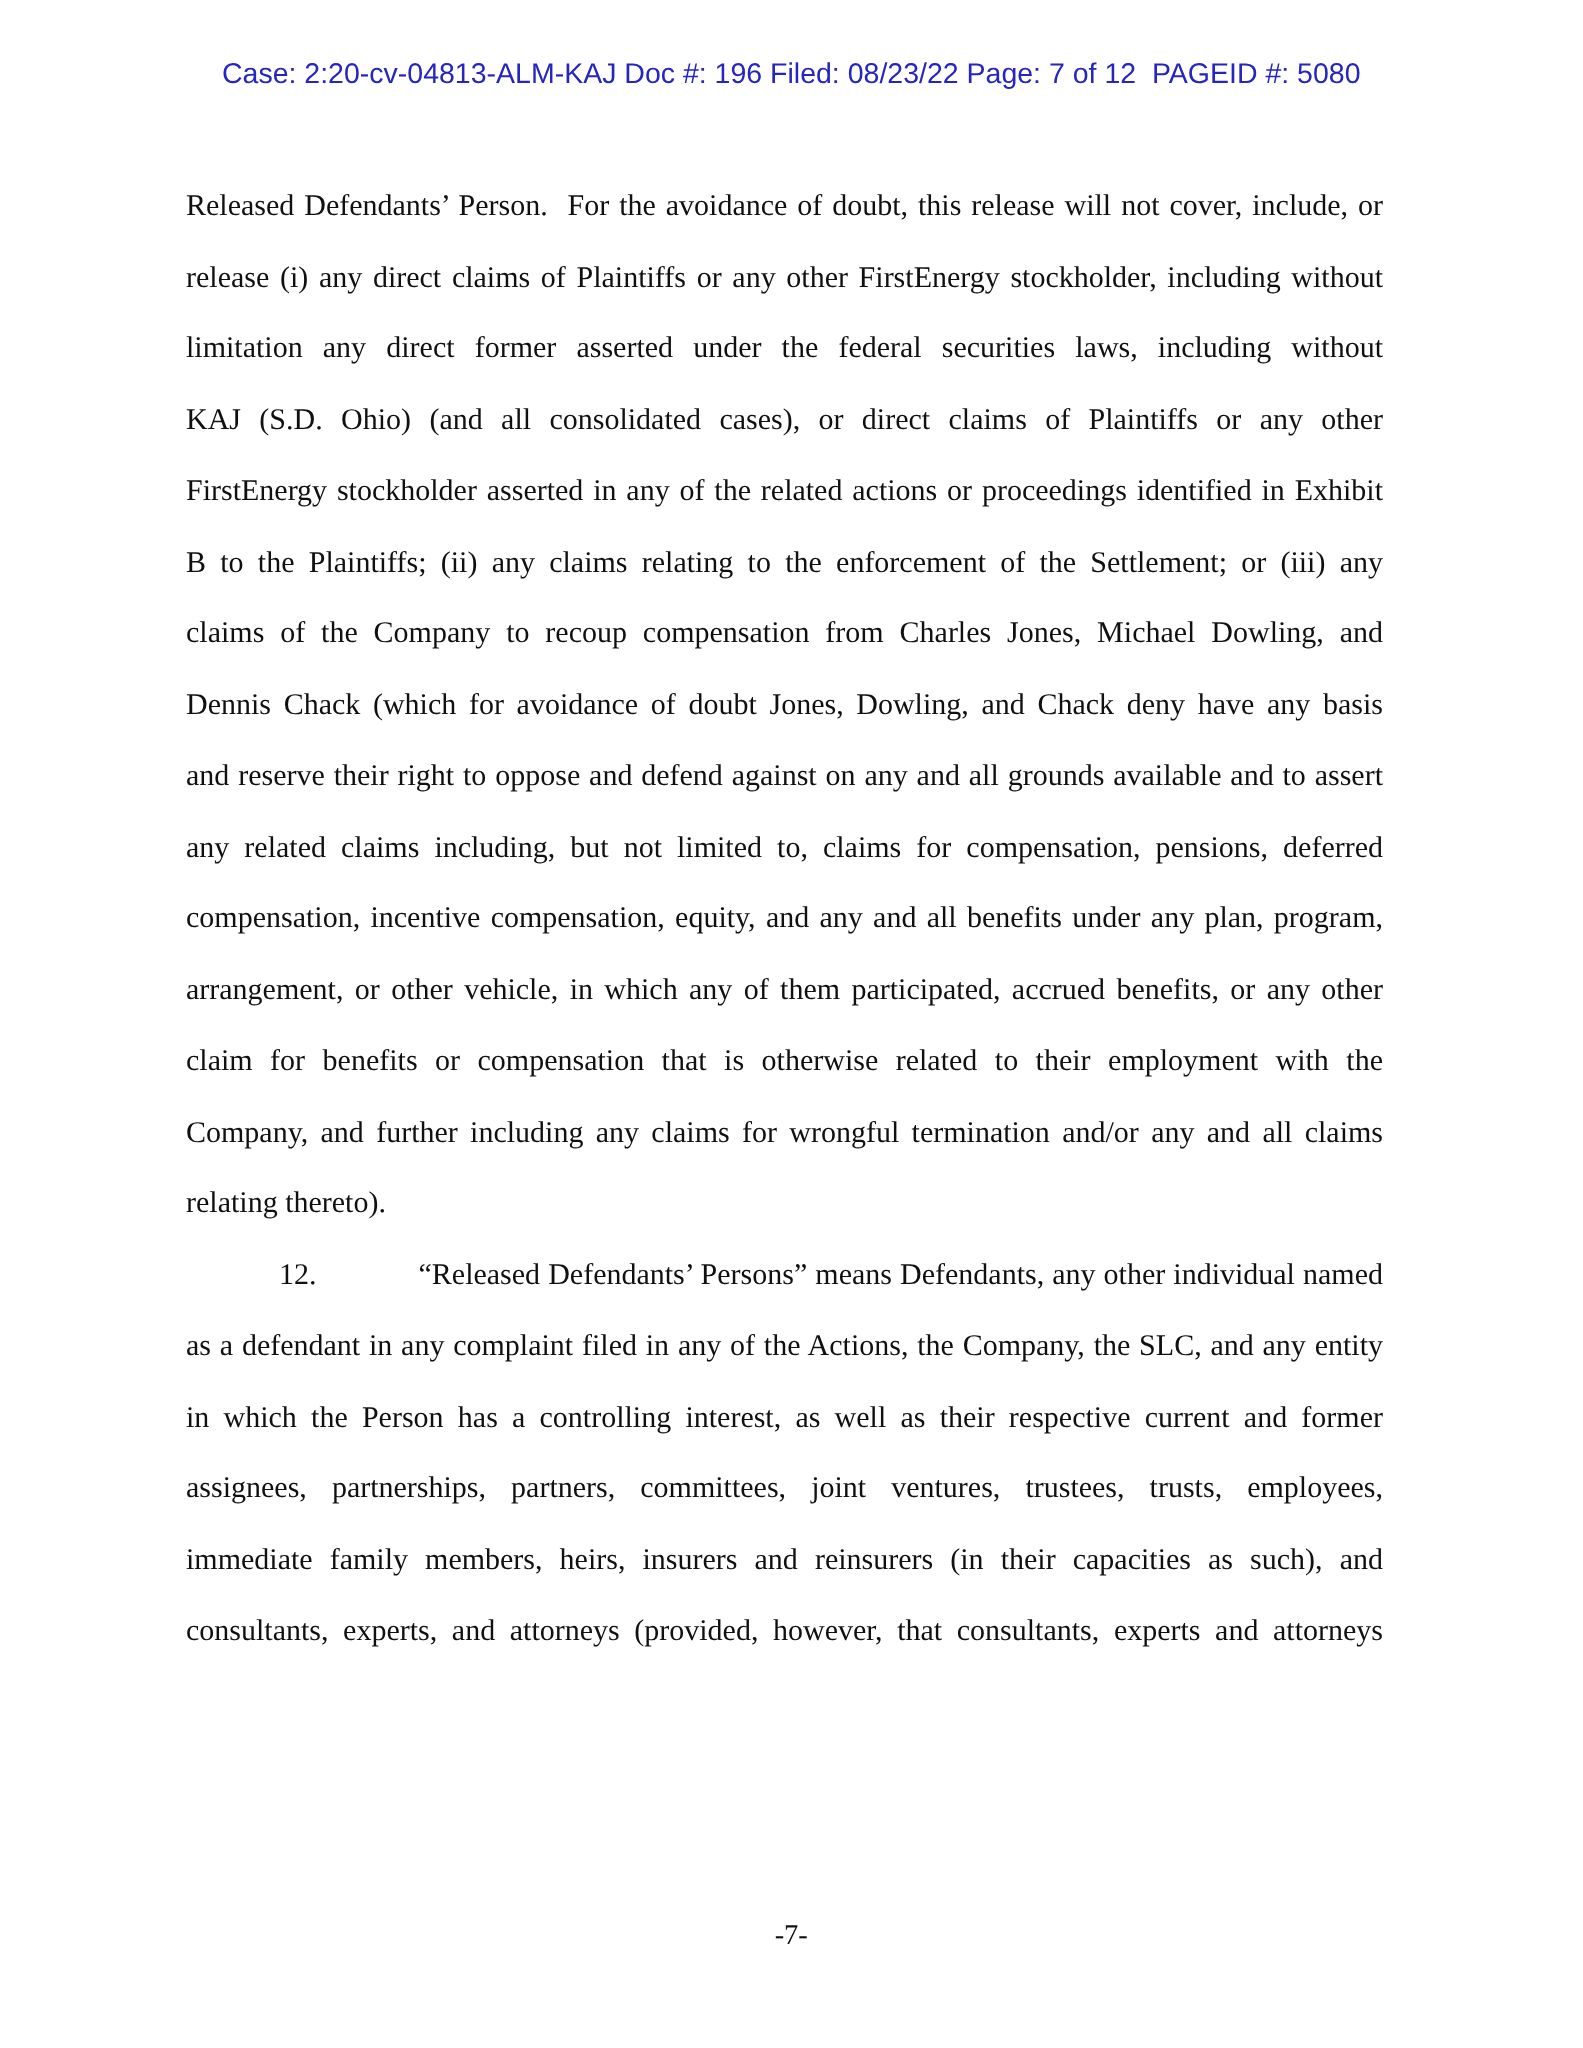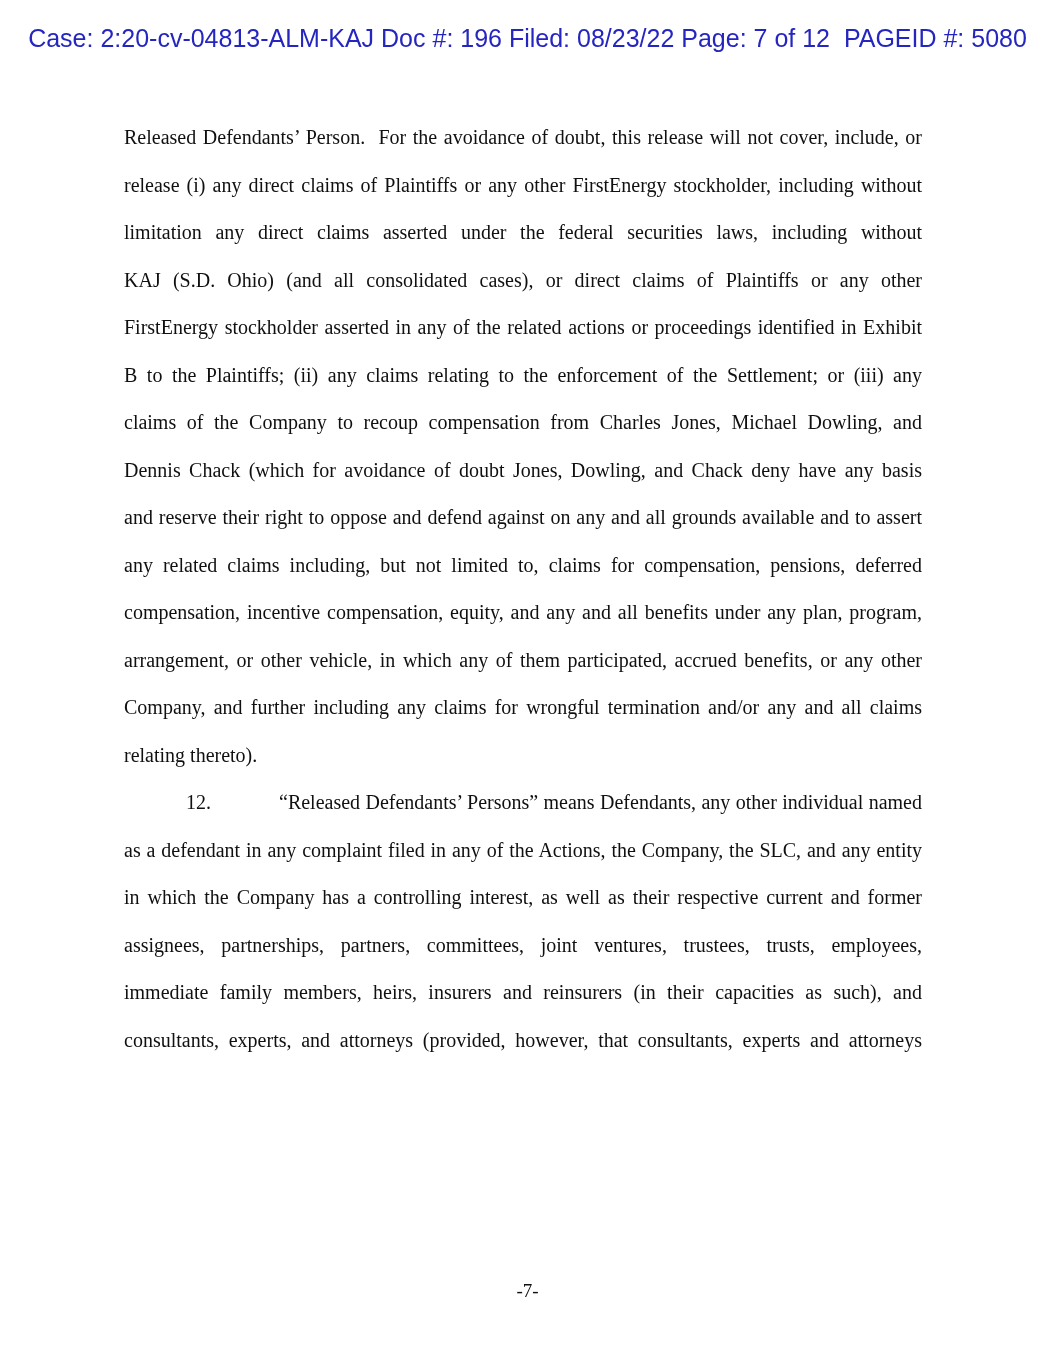--- a/index.html
+++ b/index.html
@@ -15,12 +15,12 @@
   }
   .stamp {
     position: absolute;
-    top: 24px;
+    top: 36px;
     left: 0;
     width: 100%;
     text-align: center;
     font-family: "Liberation Sans", "DejaVu Sans", sans-serif;
-    font-size: 25px;
+    font-size: 19px;
     line-height: 28px;
     color: #2525C0;
     white-space: nowrap;

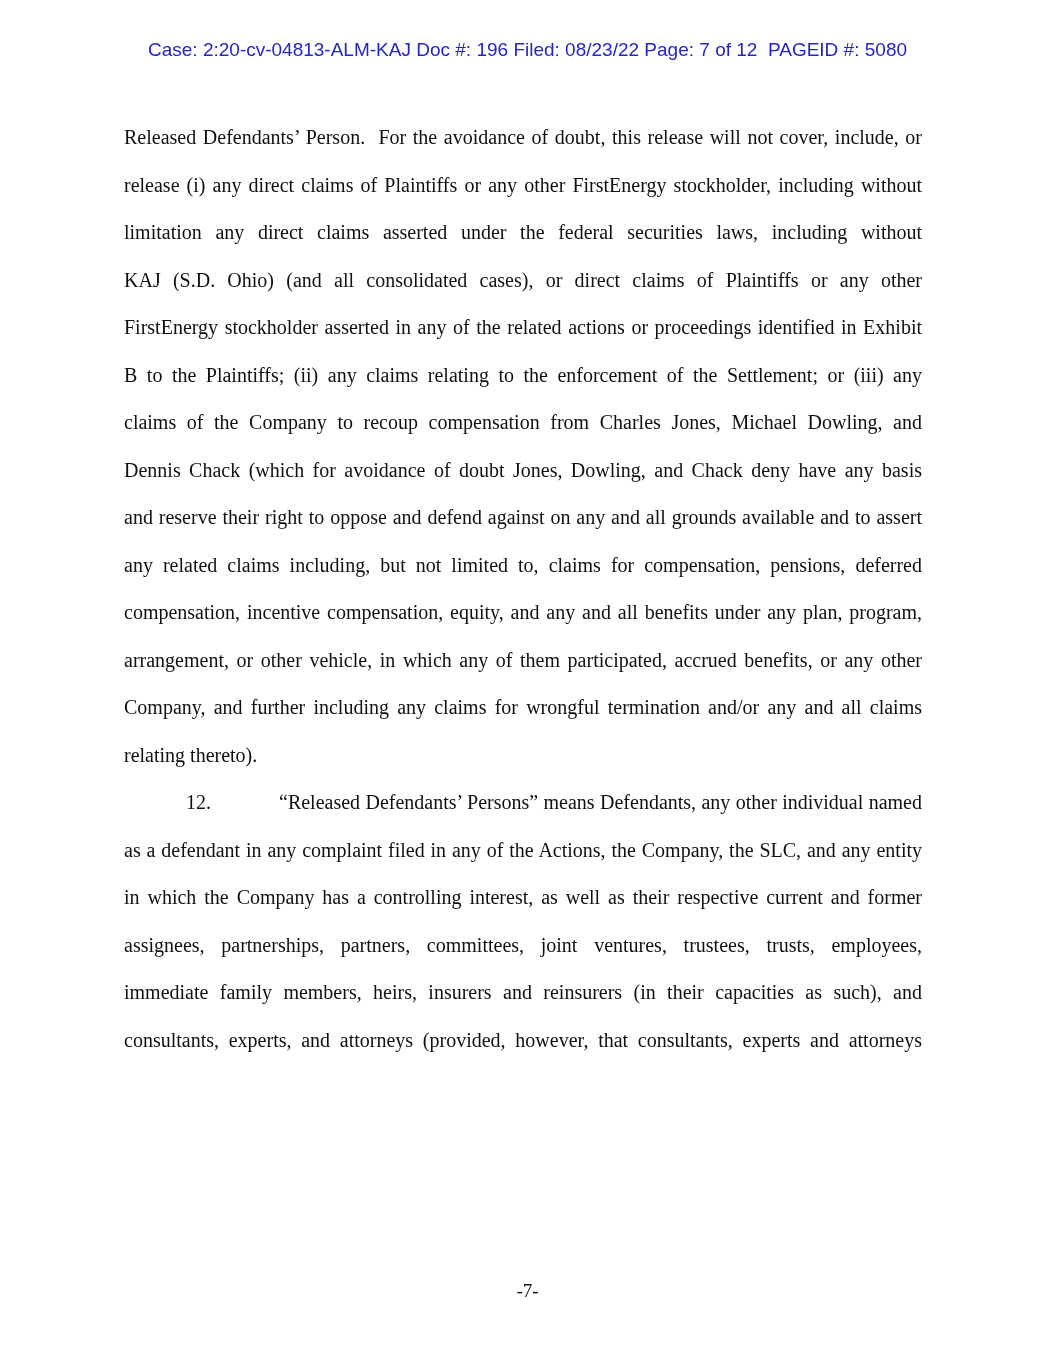--- a/index.html
+++ b/index.html
@@ -71,7 +71,7 @@
     <div>
       <div class="line">Released Defendants’ Person.&nbsp; For the avoidance of doubt, this release will not cover, include, or</div>
       <div class="line">release (i) any direct claims of Plaintiffs or any other FirstEnergy stockholder, including without</div>
-      <div class="line">limitation any direct claims asserted under the federal securities laws, including without</div>
+      <div class="line">limitation any direct former asserted under the federal securities laws, including without</div>
       <div class="line">KAJ (S.D. Ohio) (and all consolidated cases), or direct claims of Plaintiffs or any other</div>
       <div class="line">FirstEnergy stockholder asserted in any of the related actions or proceedings identified in Exhibit</div>
       <div class="line">B to the Plaintiffs; (ii) any claims relating to the enforcement of the Settlement; or (iii) any</div>

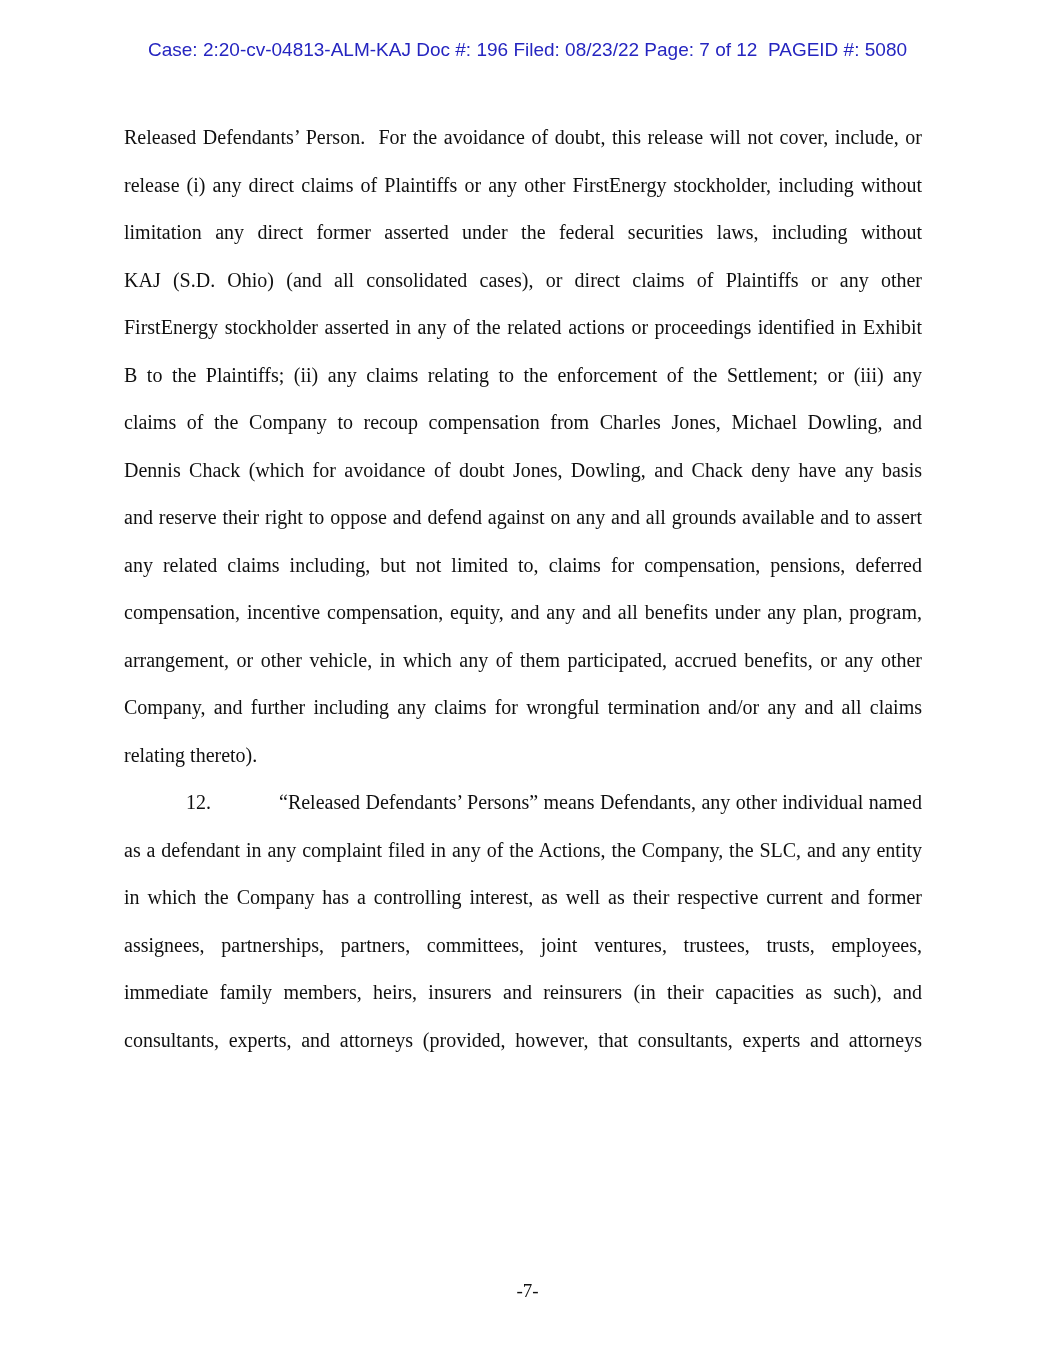--- a/index.html
+++ b/index.html
@@ -81,6 +81,7 @@
       <div class="line">any related claims including, but not limited to, claims for compensation, pensions, deferred</div>
       <div class="line">compensation, incentive compensation, equity, and any and all benefits under any plan, program,</div>
       <div class="line">arrangement, or other vehicle, in which any of them participated, accrued benefits, or any other</div>
+      <div class="line">claim for benefits or compensation that is otherwise related to their employment with the</div>
       <div class="line">Company, and further including any claims for wrongful termination and/or any and all claims</div>
       <div class="line endpara">relating thereto).</div>
     </div>

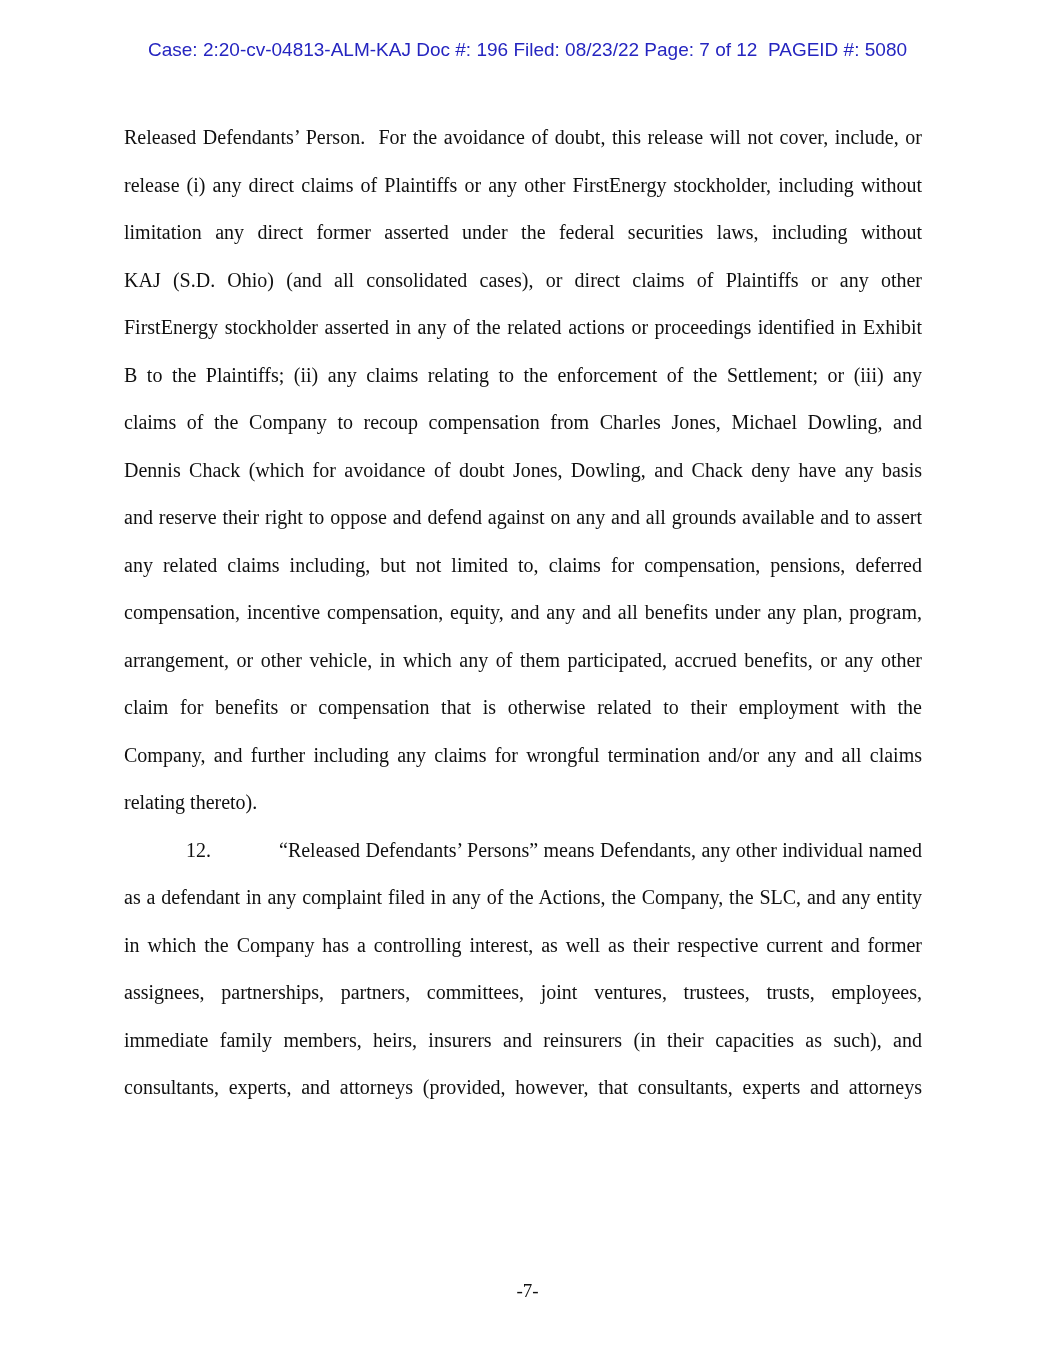--- a/index.html
+++ b/index.html
@@ -89,7 +89,7 @@
     <div>
       <div class="line indent"><span>12.</span><span class="tab"></span><span>“Released Defendants’ Persons” means Defendants, any other individual named</span></div>
       <div class="line">as a defendant in any complaint filed in any of the Actions, the Company, the SLC, and any entity</div>
-      <div class="line">in which the Company has a controlling interest, as well as their respective current and former</div>
+      <div class="line">in which the Person has a controlling interest, as well as their respective current and former</div>
       <div class="line">assignees, partnerships, partners, committees, joint ventures, trustees, trusts, employees,</div>
       <div class="line">immediate family members, heirs, insurers and reinsurers (in their capacities as such), and</div>
       <div class="line">consultants, experts, and attorneys (provided, however, that consultants, experts and attorneys</div>

